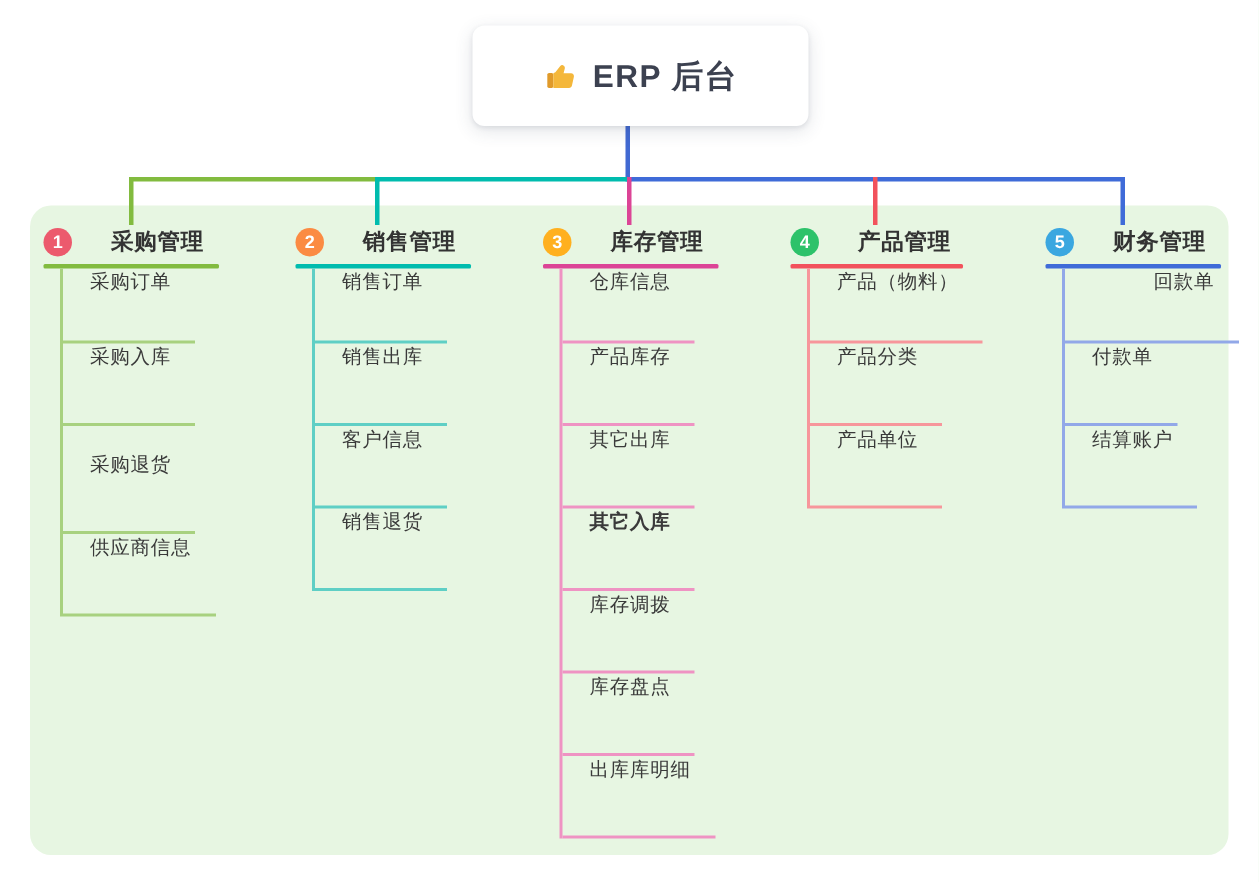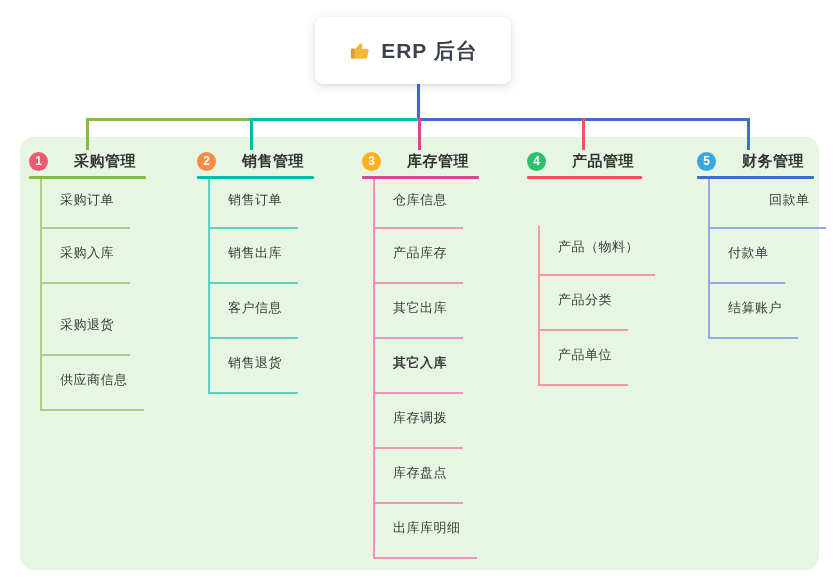--- a/index.html
+++ b/index.html
@@ -8,7 +8,7 @@
 
   
   .root-node {
-    position: absolute; left: 315px; top: 17px; width: 196px; height: 67px;
+    position: absolute; left: 315px; top: 17px; width: 224px; height: 67px;
     background: #ffffff; border-radius: 8px;
     box-shadow: 0 3px 12px rgba(60,70,90,0.14), 0 1px 3px rgba(60,70,90,0.10);
     display: flex; align-items: center; justify-content: center; gap: 10px;

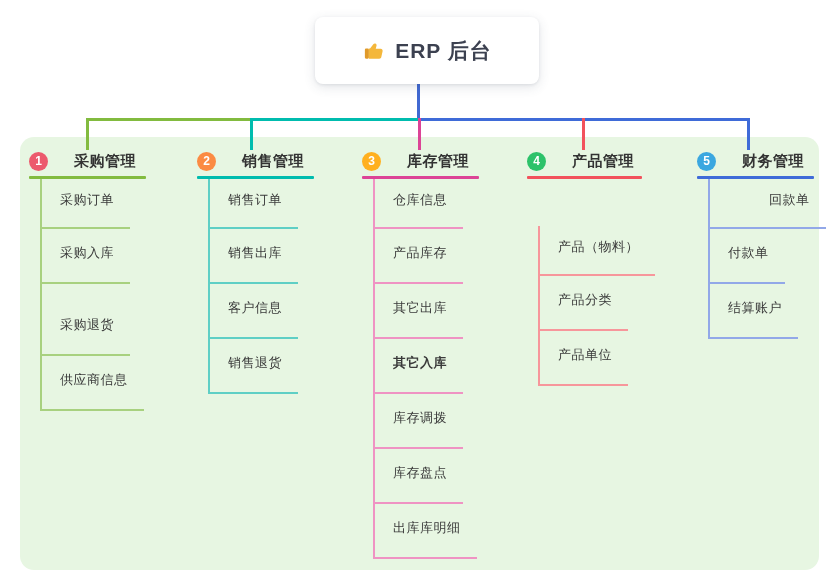--- a/index.html
+++ b/index.html
@@ -40,7 +40,7 @@
   .branch-label { font-size: 15px; font-weight: 600; color: #333333; letter-spacing: 0.5px; margin-left: 18px; }
   .branch-underline { height: 3px; margin-top: 2px; border-radius: 1px; }
   .children { margin-left: 11px; border-left: 2px solid; }
-  .child-row { height: 55px; display: flex; align-items: center; width: max-content; border-bottom: 2px solid; }
+  .child-row { height: 55px; display: flex; align-items: flex-start; width: max-content; border-bottom: 2px solid; }
   .child-row:first-child { height: 50px; }
   .child-label {
     font-size: 13px; color: #3a3a3a; padding: 0 16px 6px 18px; white-space: nowrap; letter-spacing: 0.5px;

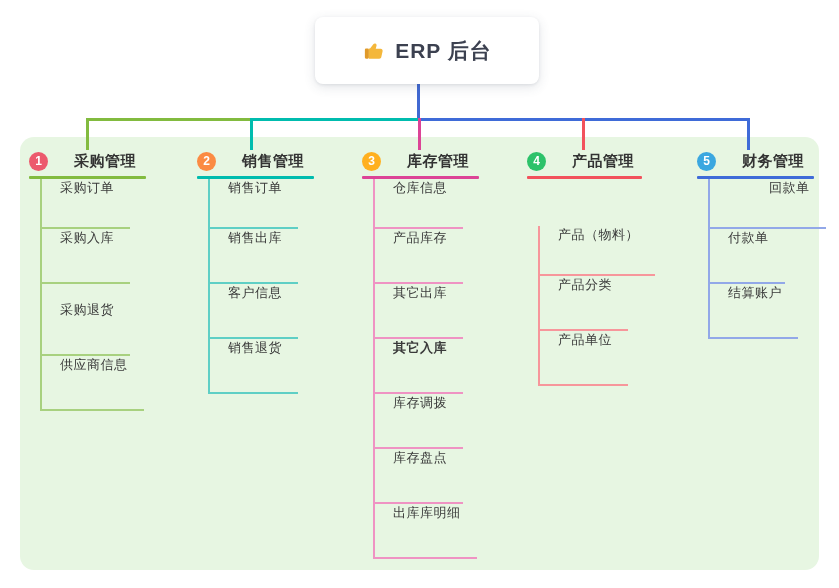--- a/index.html
+++ b/index.html
@@ -152,7 +152,7 @@
       <span class="branch-label">产品管理</span>
     </div>
     <div class="branch-underline" style="background: rgb(242, 82, 92); width: 115px;"></div>
-    <div class="children" style="border-left-color: rgb(247, 150, 155); margin-top: 47px;">
+    <div class="children" style="border-left-color: rgb(247, 150, 155);">
         <div class="child-row" style="border-bottom-color: rgb(247, 150, 155);">
     <span class="child-label">产品（物料）</span>
   </div>

